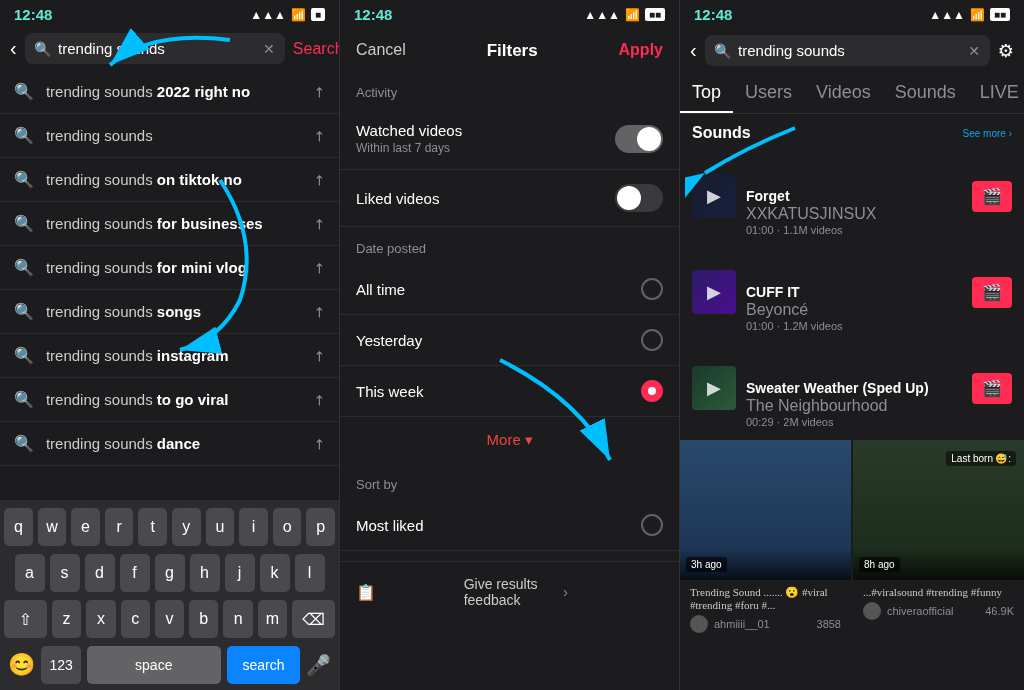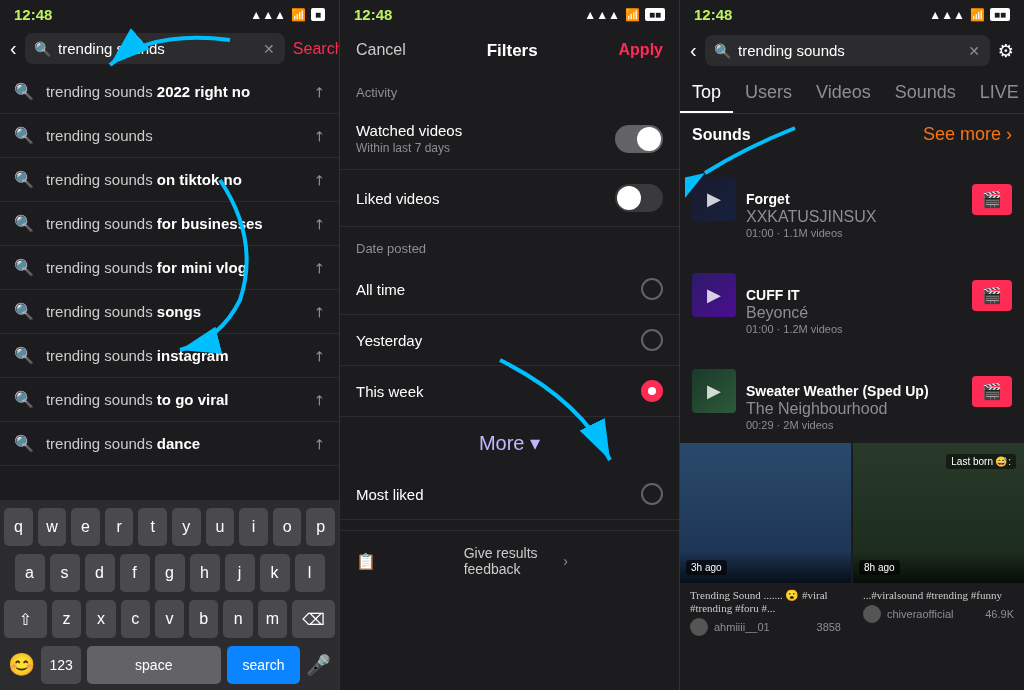--- a/index.html
+++ b/index.html
@@ -34,7 +34,7 @@
     .status-time {
       font-size: 15px;
       font-weight: 700;
-      color: #bef264;
+      color: #5eead4;
     }
     .status-icons {
       display: flex;

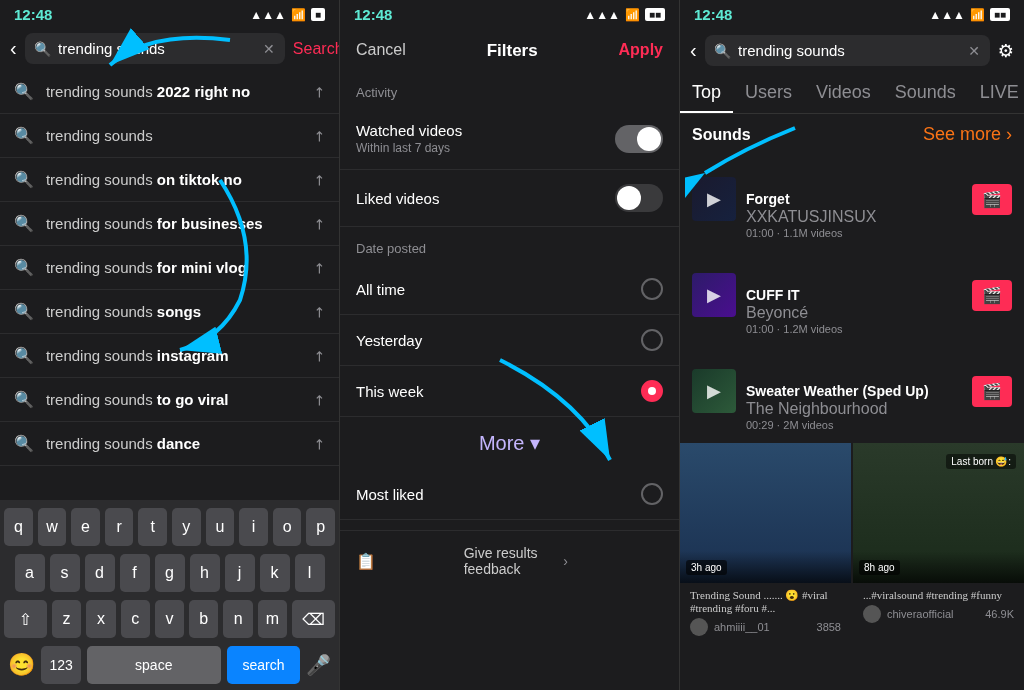--- a/index.html
+++ b/index.html
@@ -311,7 +311,7 @@
       padding: 10px 12px 6px;
     }
     .sounds-section-title { color: #fff; font-size: 16px; font-weight: 700; }
-    .sounds-see-more { color: #f97316; font-size: 18px; cursor: pointer; }
+    .sounds-see-more { color: #0ea5e9; font-size: 10px; cursor: pointer; }
 
     .sound-item {
       display: flex;

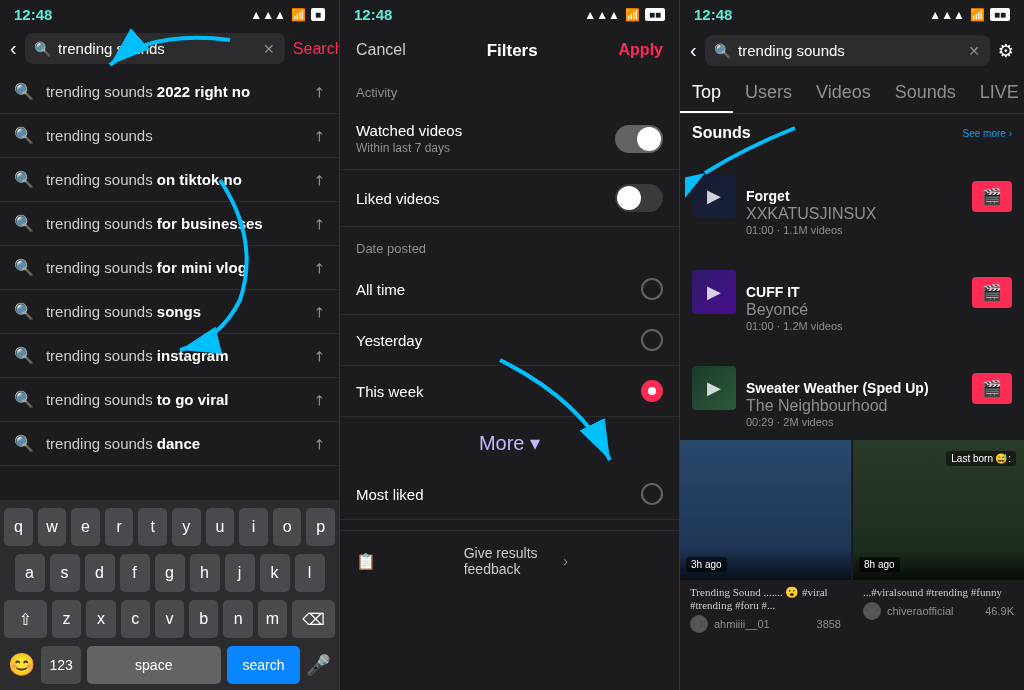--- a/index.html
+++ b/index.html
@@ -247,8 +247,8 @@
     }
 
     .filter-more {
-      color: #c4b5fd;
-      font-size: 20px;
+      color: #ef4444;
+      font-size: 15px;
       text-align: center;
       padding: 14px;
       cursor: pointer;

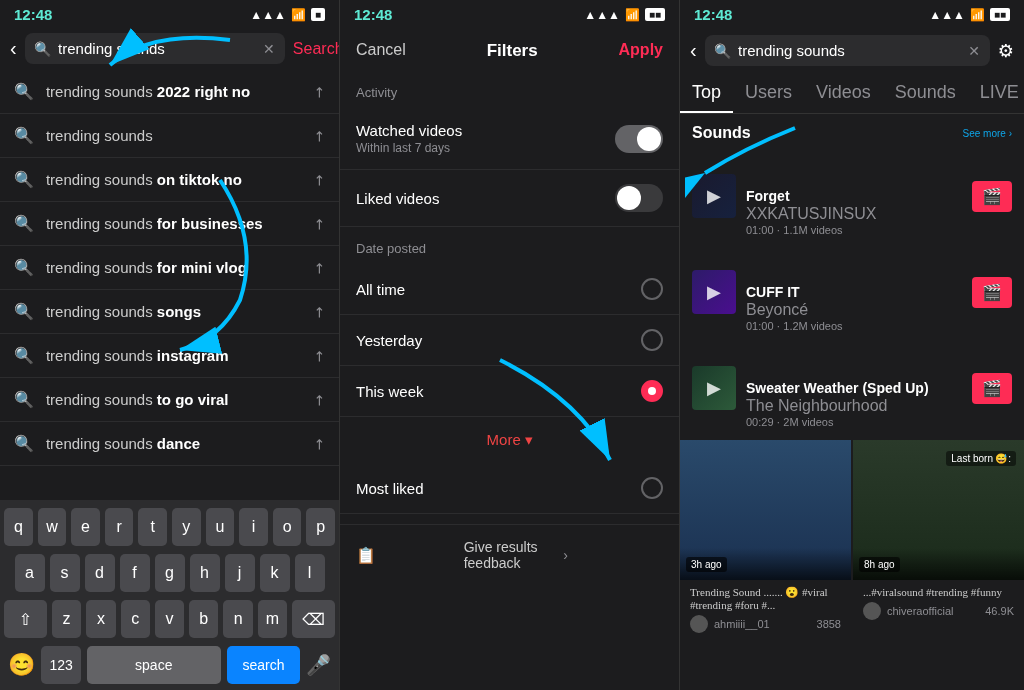--- a/index.html
+++ b/index.html
@@ -618,6 +618,7 @@
 
   <div class="filter-more">More ▾</div>
 
+  <div class="filter-section-label">Sort by</div>
 
 
   <div class="filter-row">

